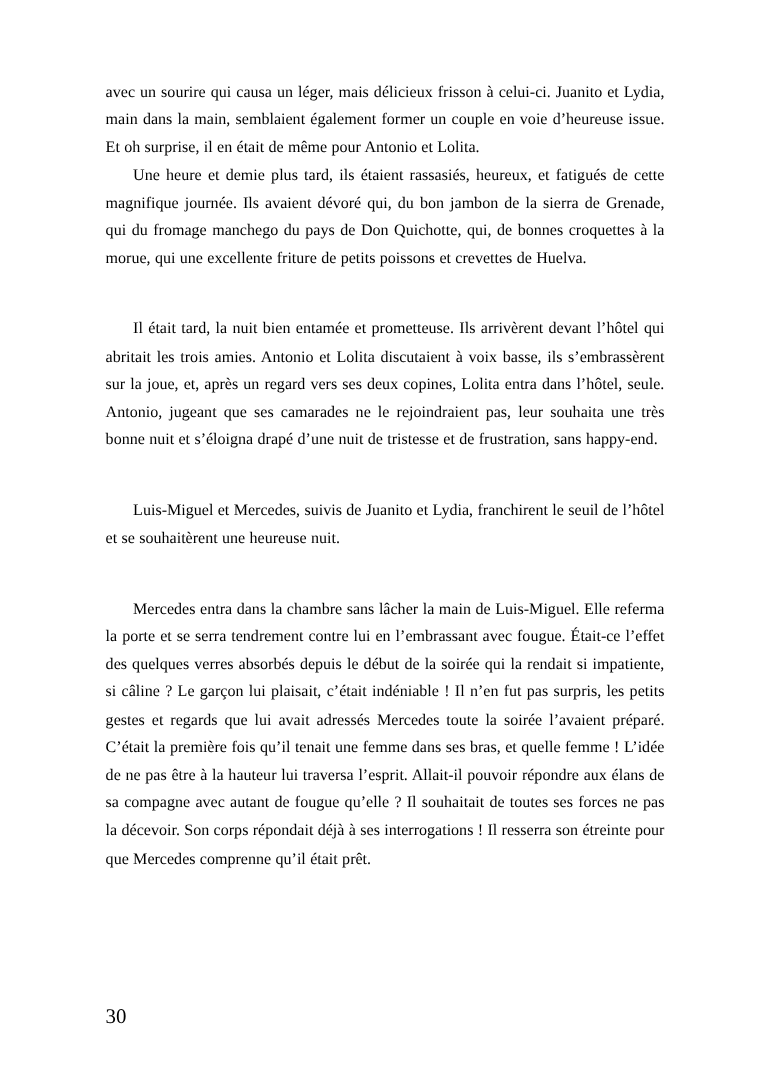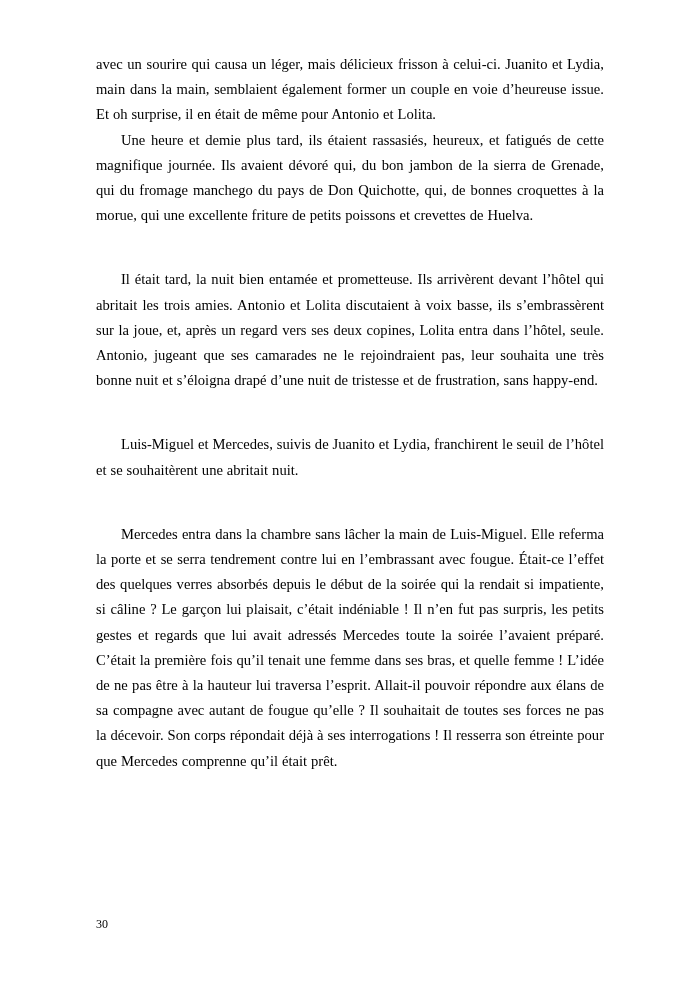--- a/index.html
+++ b/index.html
@@ -25,7 +25,7 @@
     position: absolute;
     left: 96px;
     width: 508px;
-    top: 52px;
+    top: 72px;
   }
   p.para {
     margin: 0;

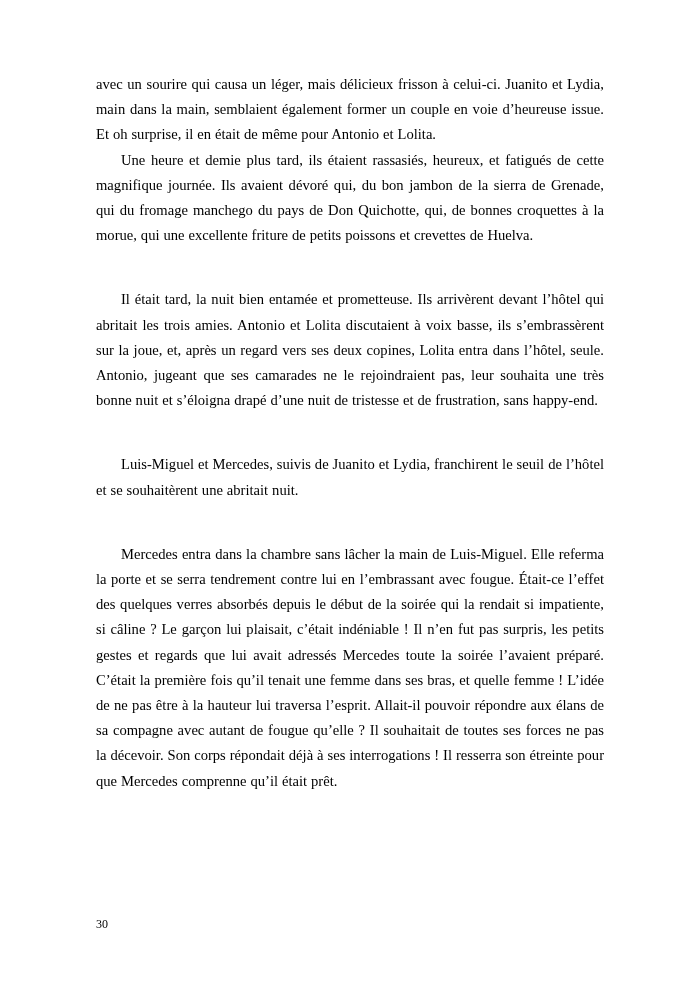--- a/index.html
+++ b/index.html
@@ -65,7 +65,7 @@
 
     <p class="para gap-top">Il était tard, la nuit bien entamée et prometteuse. Ils arrivèrent devant l’hôtel qui abritait les trois amies. Antonio et Lolita discutaient à voix basse, ils s’embrassèrent sur la joue, et, après un regard vers ses deux copines, Lolita entra dans l’hôtel, seule. Antonio, jugeant que ses camarades ne le rejoindraient pas, leur souhaita une très bonne nuit et s’éloigna drapé d’une nuit de tristesse et de frustration, sans happy-end.</p>
 
-    <p class="para gap-top">Luis-Miguel et Mercedes, suivis de Juanito et Lydia, franchirent le seuil de l’hôtel et se souhaitèrent une abritait nuit.</p>
+    <p class="para gap-top">Luis-Miguel et Mercedes, suivis de Juanito et Lydia, franchirent le seuil de l’hôtel et se souhaitèrent une heureuse nuit.</p>
 
     <p class="para gap-top">Mercedes entra dans la chambre sans lâcher la main de Luis-Miguel. Elle referma la porte et se serra tendrement contre lui en l’embrassant avec fougue. Était-ce l’effet des quelques verres absorbés depuis le début de la soirée qui la rendait si impatiente, si câline ? Le garçon lui plaisait, c’était indéniable ! Il n’en fut pas surpris, les petits gestes et regards que lui avait adressés Mercedes toute la soirée l’avaient préparé. C’était la première fois qu’il tenait une femme dans ses bras, et quelle femme ! L’idée de ne pas être à la hauteur lui traversa l’esprit. Allait-il pouvoir répondre aux élans de sa compagne avec autant de fougue qu’elle ? Il souhaitait de toutes ses forces ne pas la décevoir. Son corps répondait déjà à ses interrogations ! Il resserra son étreinte pour que Mercedes comprenne qu’il était prêt.</p>
 

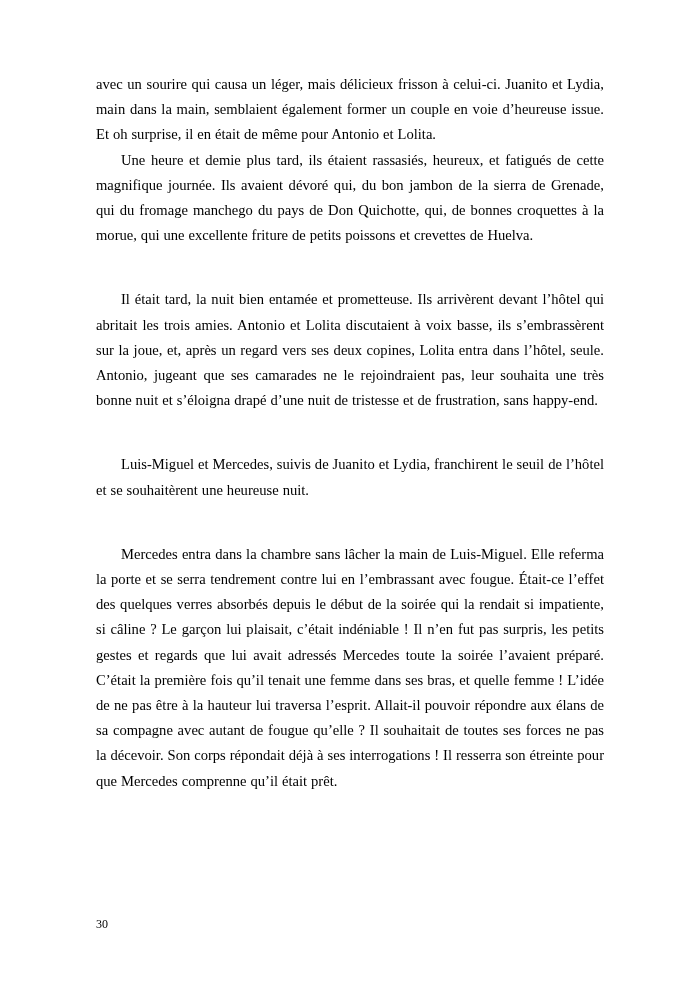--- a/index.html
+++ b/index.html
@@ -48,7 +48,7 @@
     position: absolute;
     left: 96px;
     top: 912px;
-    font-size: 12px;
+    font-size: 19px;
     line-height: 25.2px;
   }
 </style>

